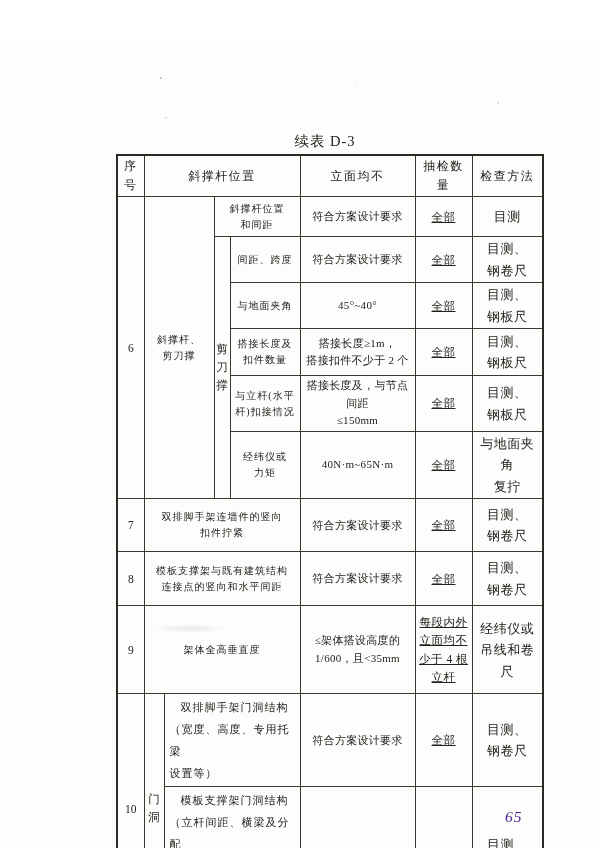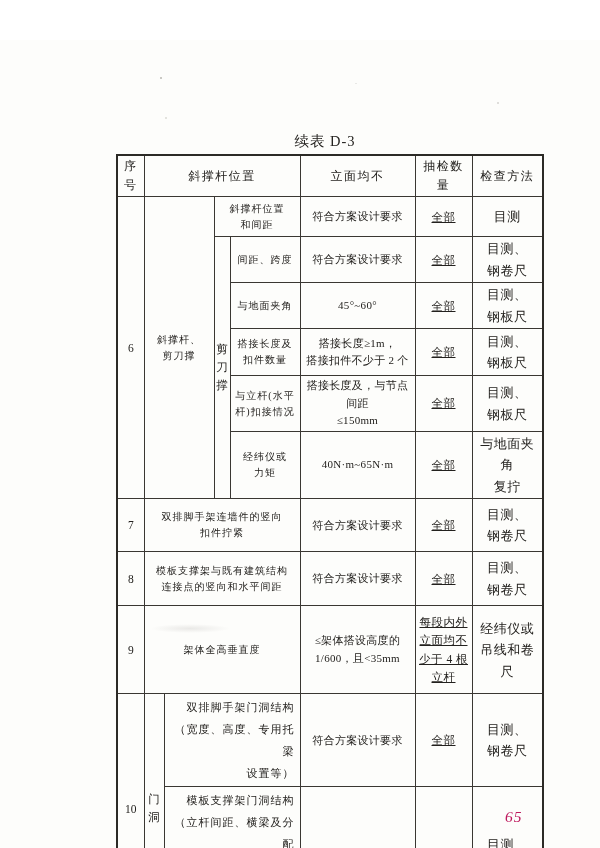--- a/index.html
+++ b/index.html
@@ -145,7 +145,7 @@
 
     <tr style="height:44px">
       <td class="item-c">与地面夹角</td>
-      <td class="req">45°~60°</td>
+      <td class="req">45°~40°</td>
       <td class="qty">全部</td>
       <td class="mth">目测、
 钢板尺</td>

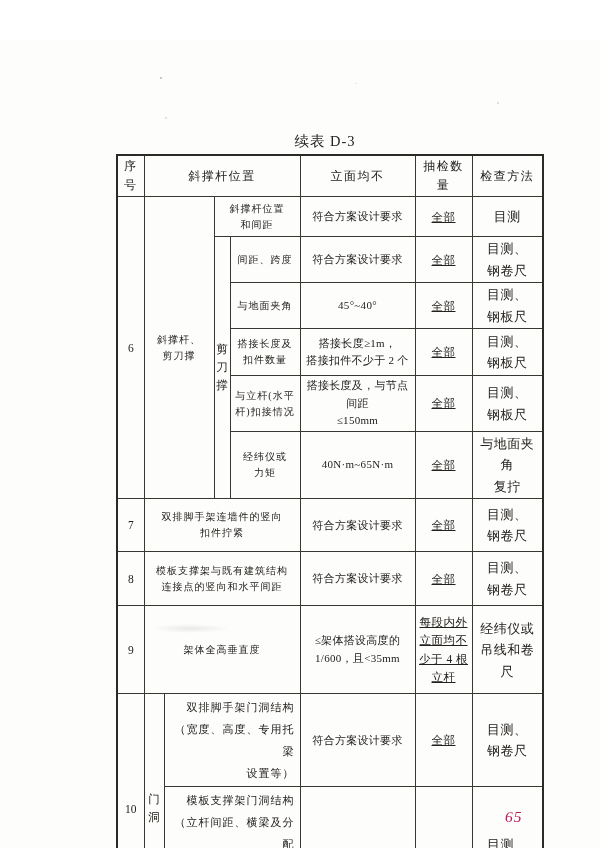--- a/index.html
+++ b/index.html
@@ -60,7 +60,7 @@
     font-size: 11.5px;
   }
   td.item-left {
-    text-align: right;
+    text-align: left;
     text-indent: 11px;
     font-size: 11px;
     letter-spacing: 1px;

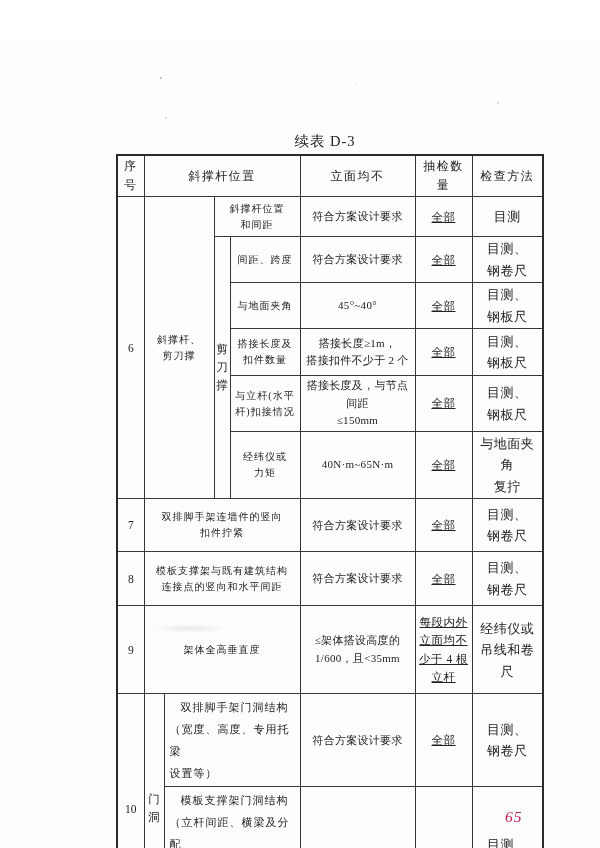--- a/index.html
+++ b/index.html
@@ -74,7 +74,7 @@
     left: 505px; top: 768px;
     font-size: 15.5px;
     font-style: italic;
-    color: #be185d;
+    color: #4c1d95;
     letter-spacing: 1px;
   }
   

